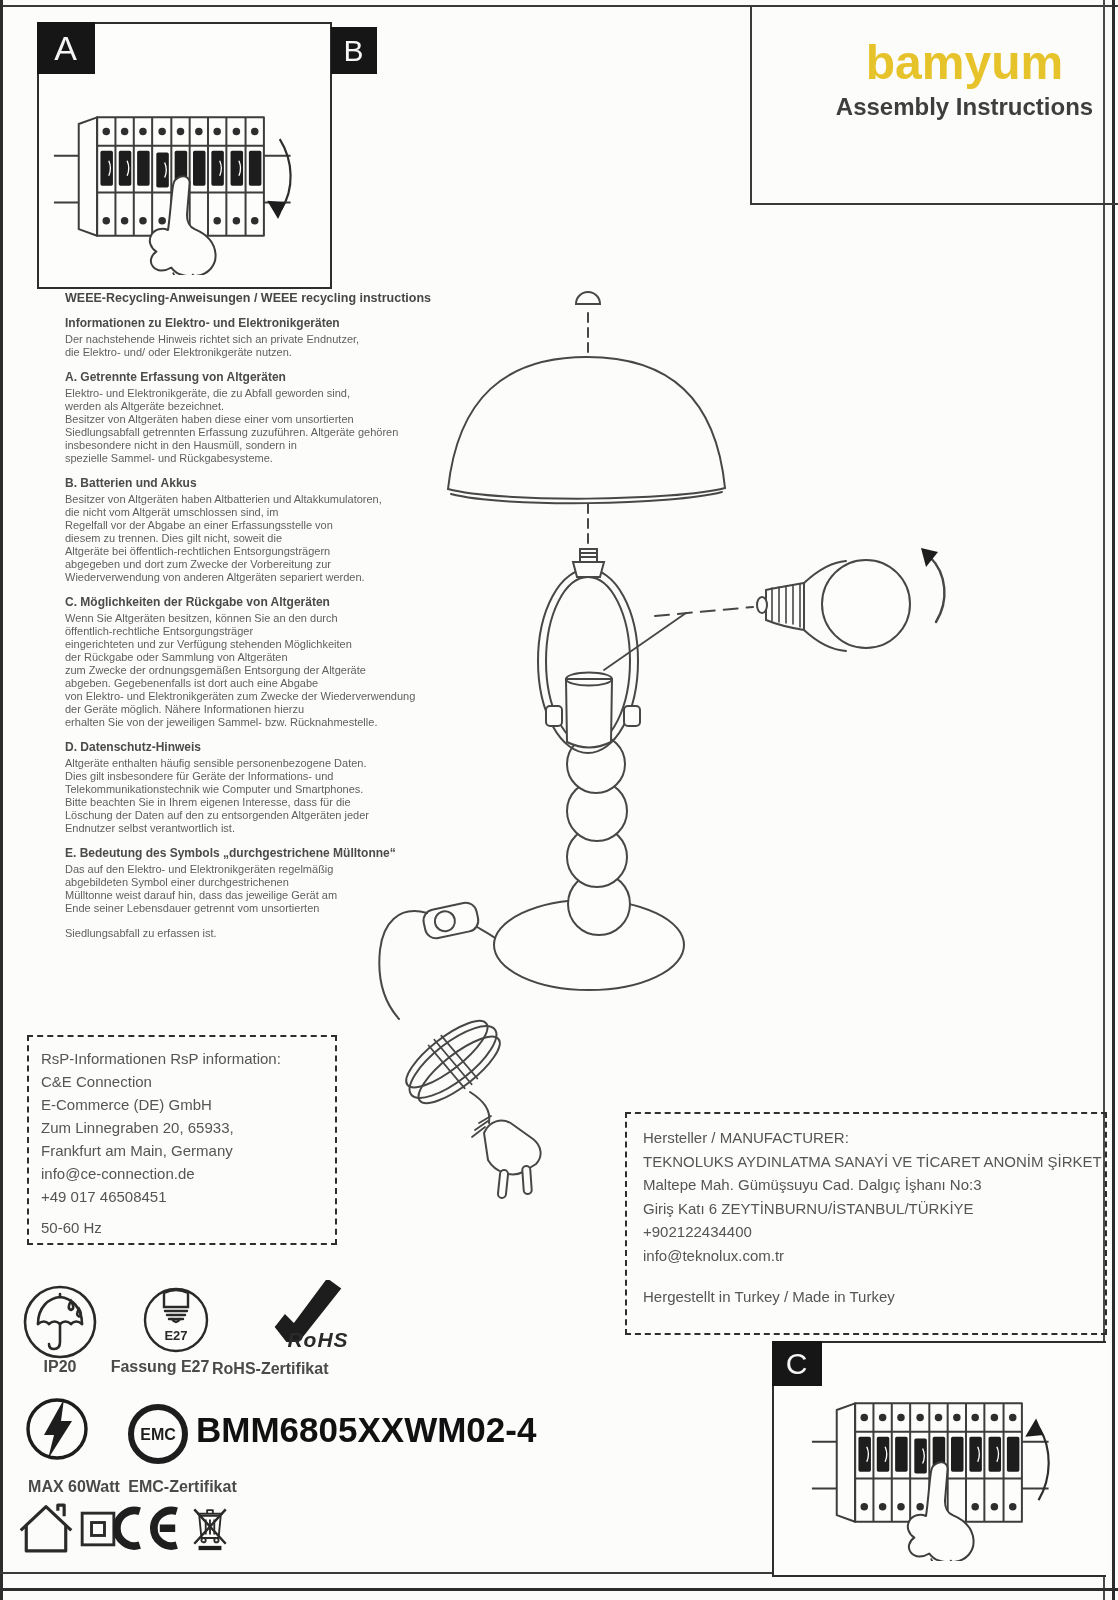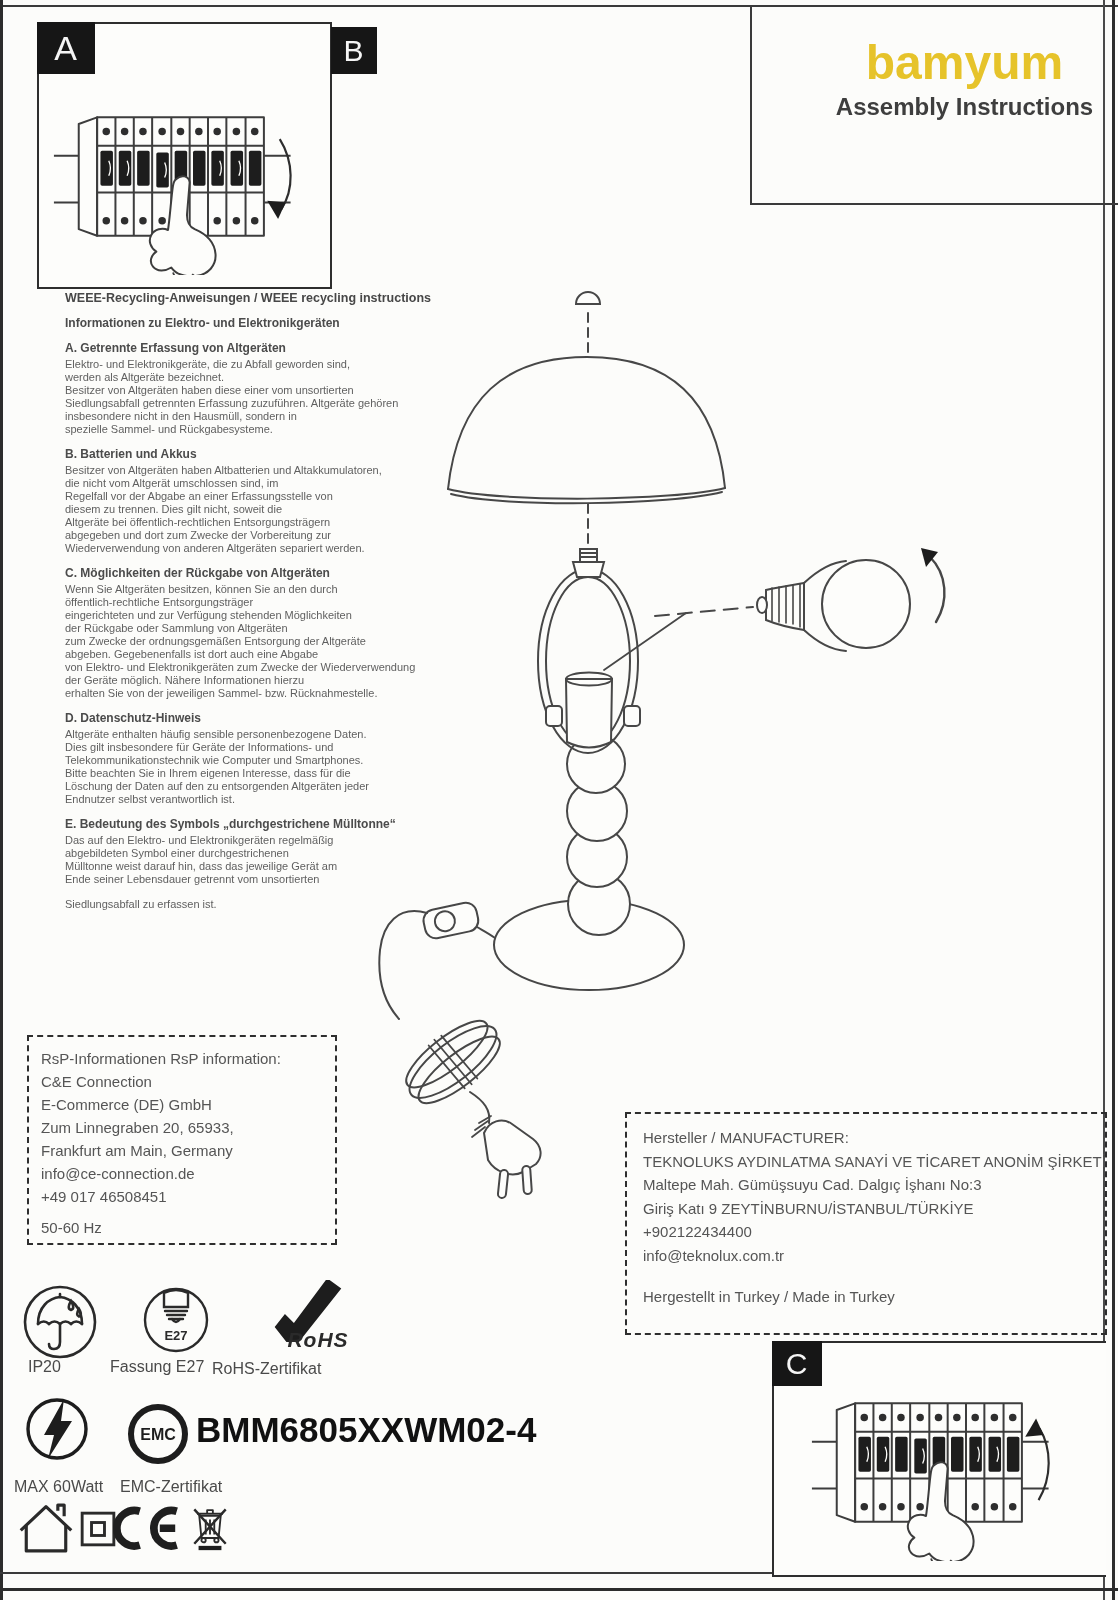--- a/index.html
+++ b/index.html
@@ -128,6 +128,8 @@
   <div class="abs weee" style="left:25px;top:292px;margin-left:40px;">
     <div class="w-title">WEEE-Recycling-Anweisungen / WEEE recycling instructions</div>
     <div class="w-h">Informationen zu Elektro- und Elektronikgeräten</div>
+    <div class="w-p">Der nachstehende Hinweis richtet sich an private Endnutzer,
+ die Elektro- und/ oder Elektronikgeräte nutzen.</div>
     <div class="w-h">A. Getrennte Erfassung von Altgeräten</div>
     <div class="w-p">Elektro- und Elektronikgeräte, die zu Abfall geworden sind,
  werden als Altgeräte bezeichnet.

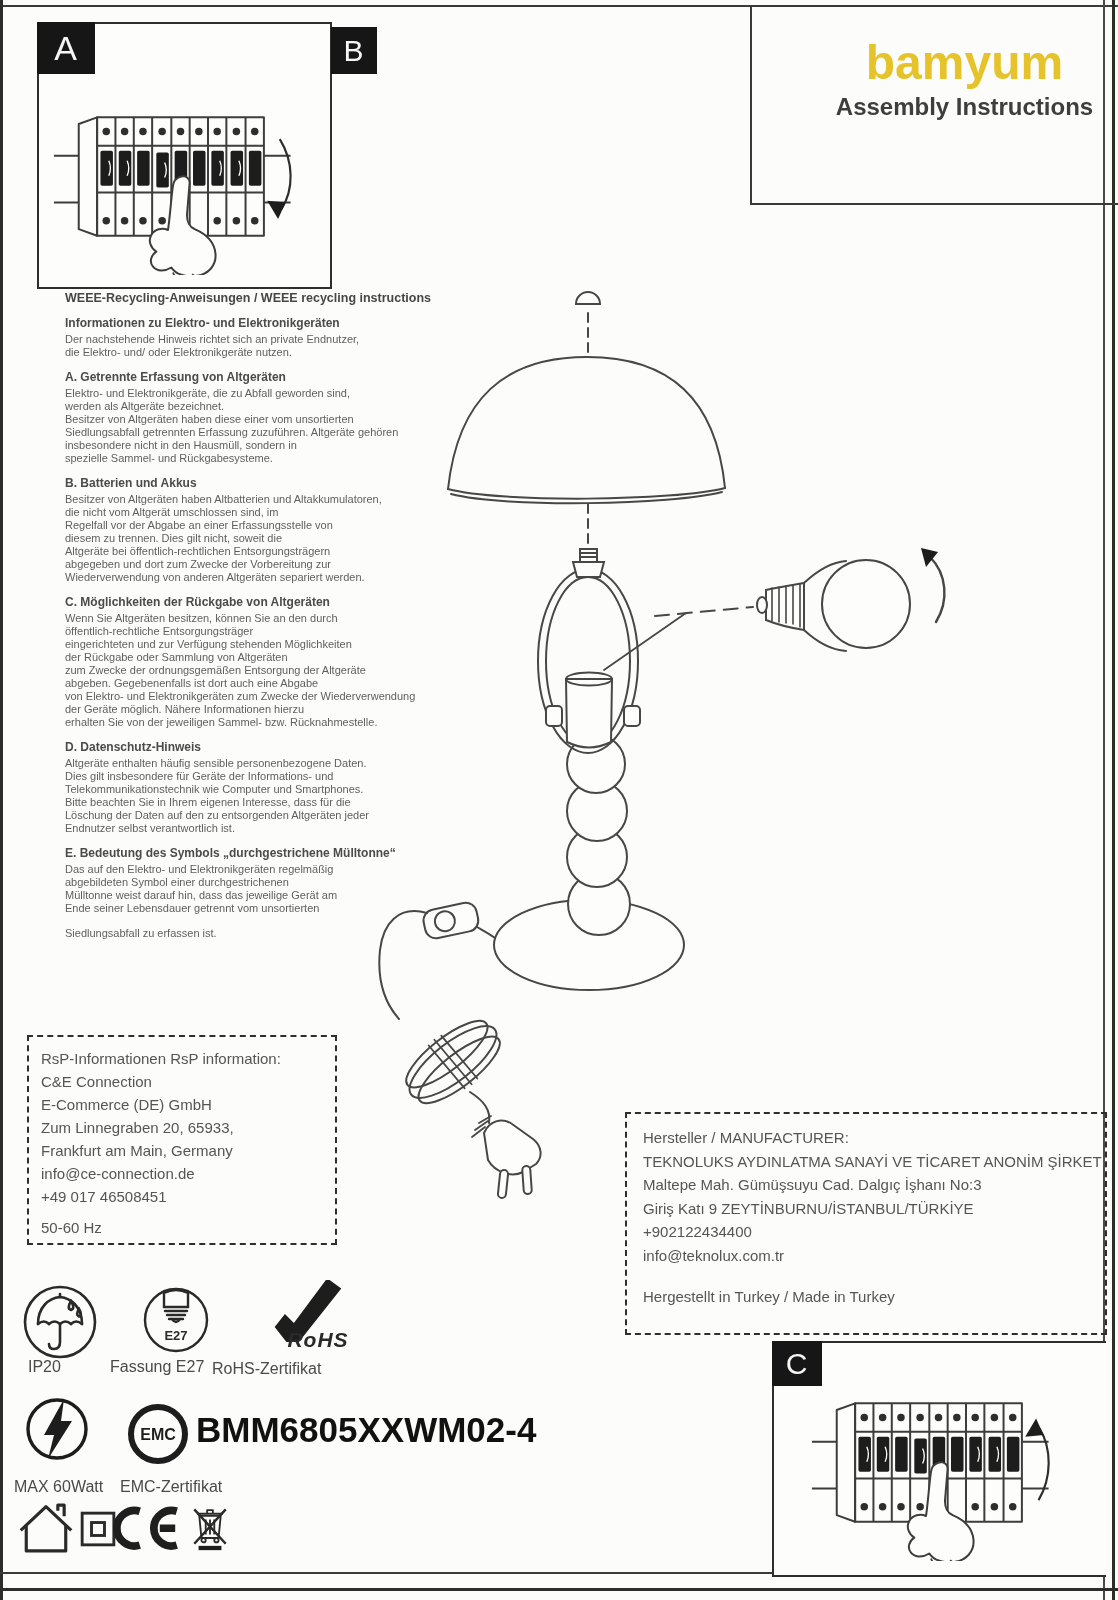--- a/index.html
+++ b/index.html
@@ -271,7 +271,7 @@
       <div class="man-line">Hersteller / MANUFACTURER:</div>
       <div class="man-line">TEKNOLUKS AYDINLATMA SANAYİ VE TİCARET ANONİM ŞİRKETİ</div>
       <div class="man-line">Maltepe Mah. Gümüşsuyu Cad. Dalgıç İşhanı No:3</div>
-      <div class="man-line">Giriş Katı 9 ZEYTİNBURNU/İSTANBUL/TÜRKİYE</div>
+      <div class="man-line">Giriş Katı 6 ZEYTİNBURNU/İSTANBUL/TÜRKİYE</div>
       <div class="man-line">+902122434400</div>
       <div class="man-line">info@teknolux.com.tr</div>
       <div class="man-line" style="margin-top:18px;">Hergestellt in Turkey / Made in Turkey</div>

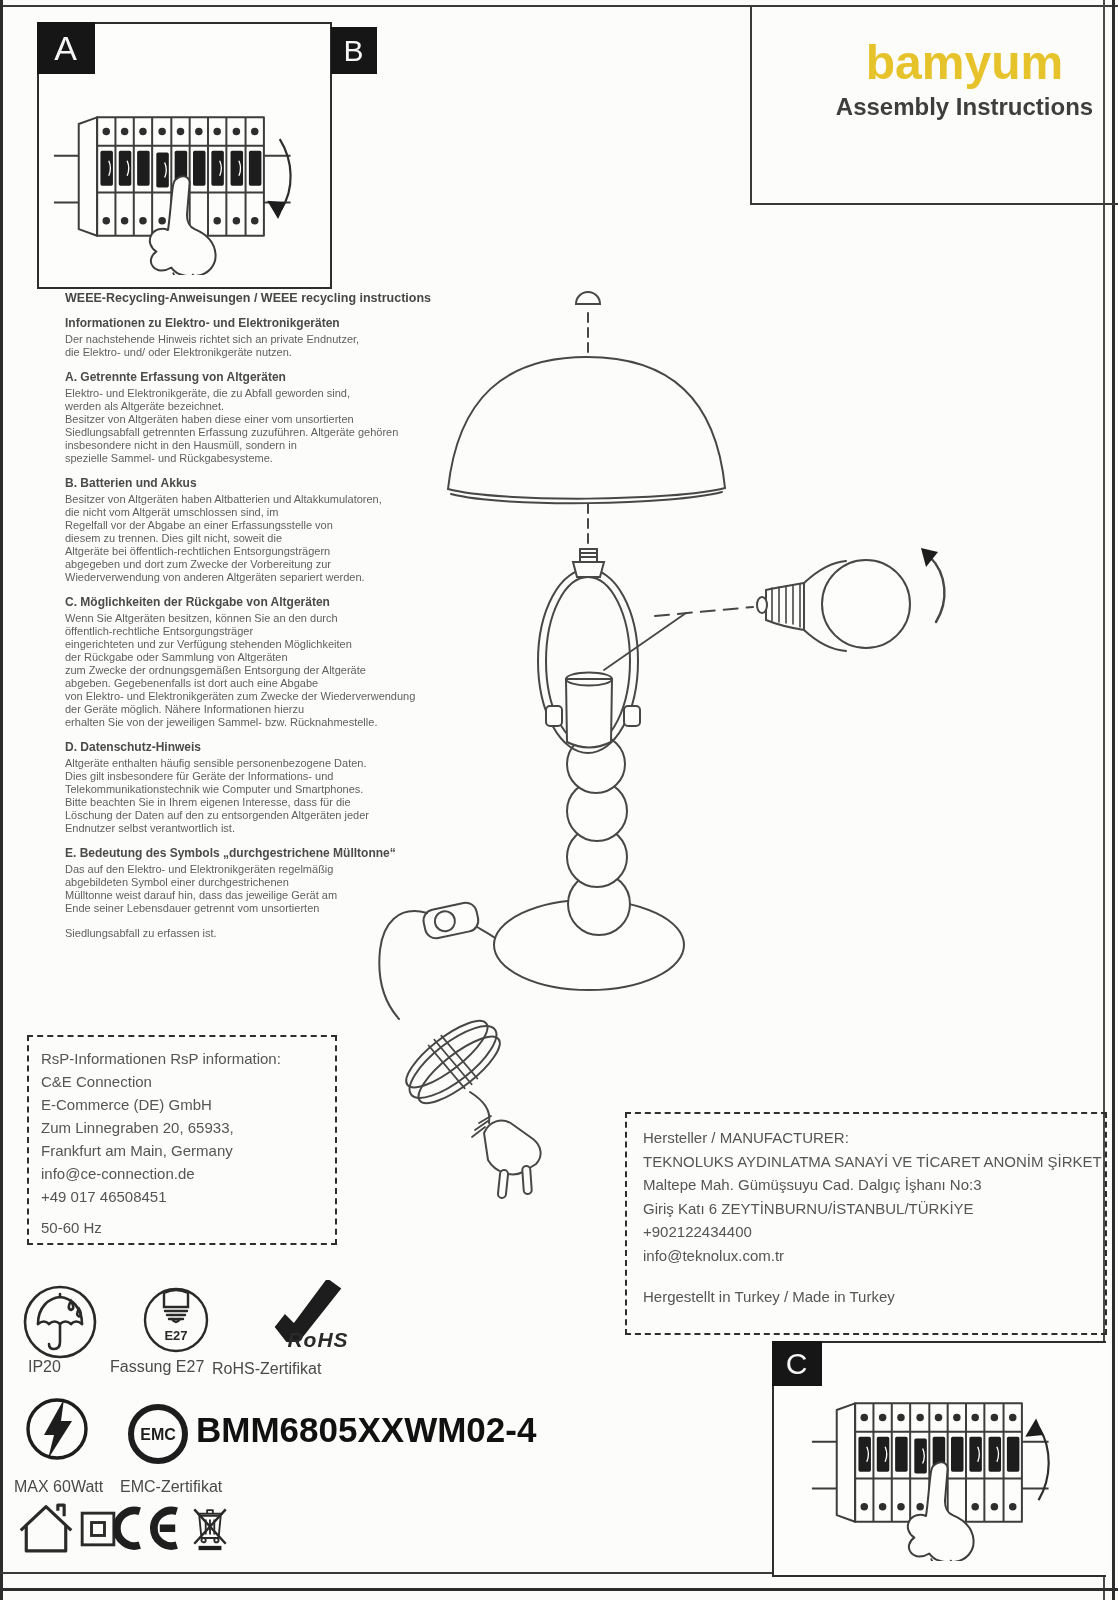--- a/index.html
+++ b/index.html
@@ -31,7 +31,7 @@
   .infoline{font-size:15px;font-weight:500;color:#555;line-height:23px;white-space:nowrap;}
   .man-line{font-size:15px;font-weight:500;color:#555;line-height:23.5px;white-space:nowrap;}
   
-  .certlabel{font-size:16px;font-weight:400;color:#4a4a4a;text-align:left;white-space:nowrap;}
+  .certlabel{font-size:16px;font-weight:700;color:#4a4a4a;text-align:center;white-space:nowrap;}
   .rohsword{font-size:21px;font-weight:800;color:#2a2a2a;letter-spacing:1px;font-style:italic;}
   .model{font-size:35px;font-weight:700;color:#111;letter-spacing:0;white-space:nowrap;}
   svg{display:block;}

